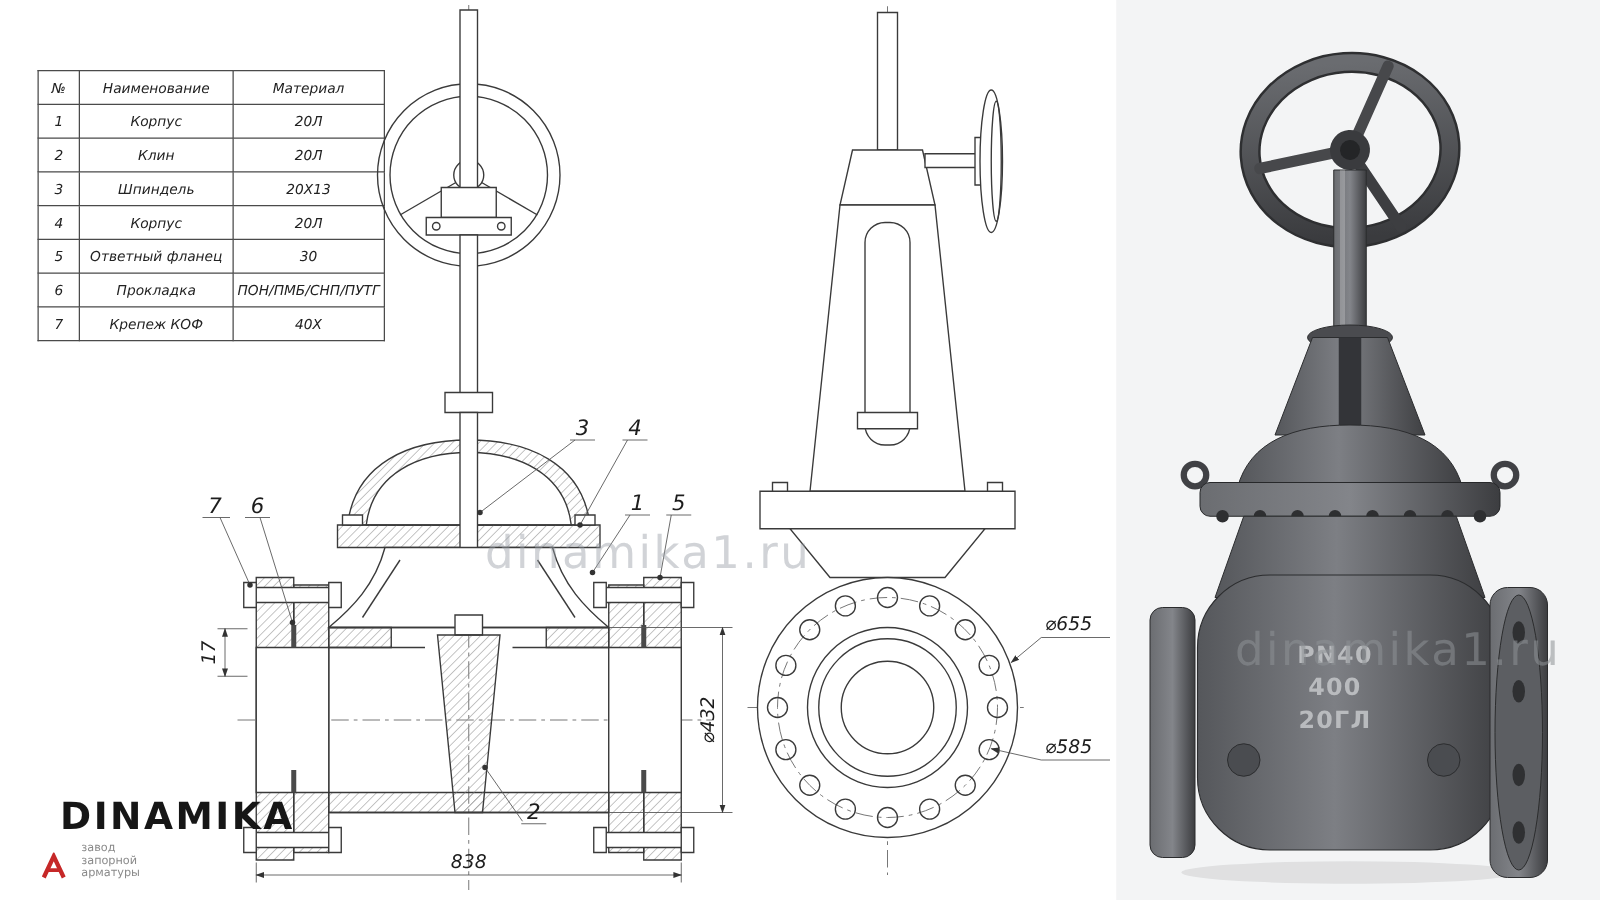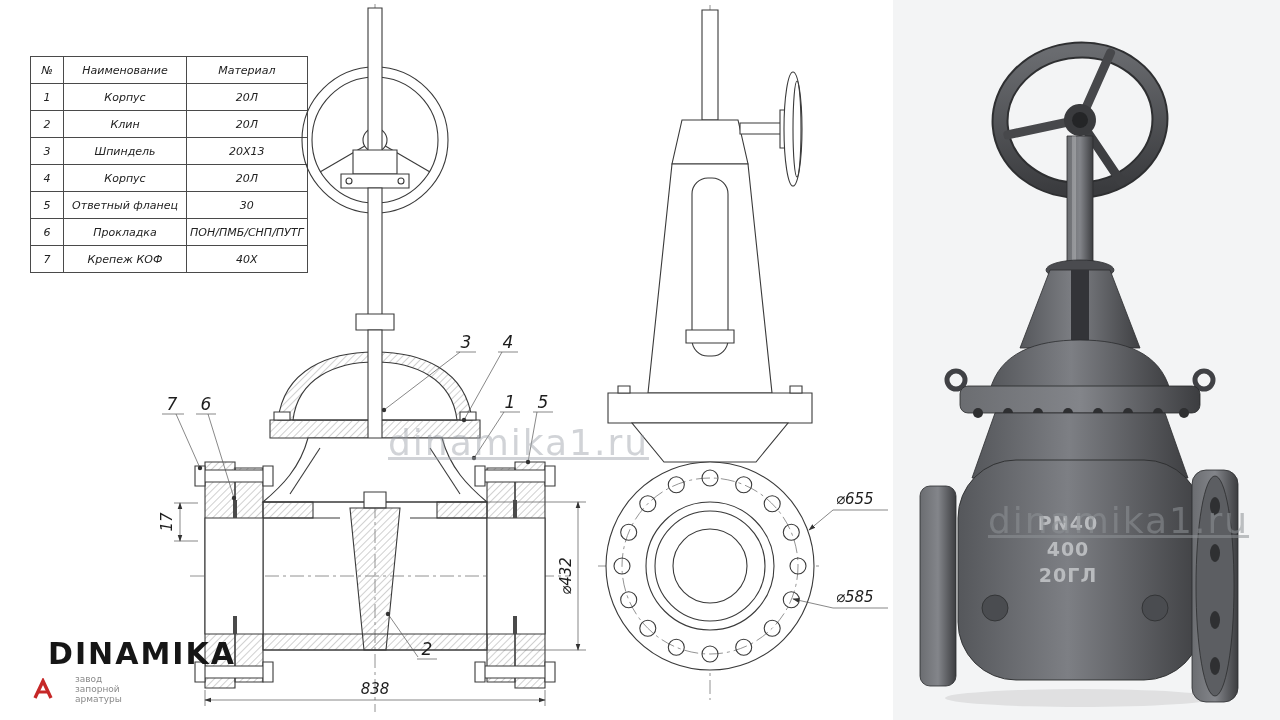--- a/index.html
+++ b/index.html
@@ -28,7 +28,7 @@
   .dark{fill:#4a4a4a;}
   
   .watermark{position:absolute;font:400 36px "DejaVu Sans",sans-serif;color:#9aa0a8;
-        opacity:.45;letter-spacing:2px;pointer-events:none;z-index:5;text-decoration:underline;}
+        opacity:.45;letter-spacing:2px;pointer-events:none;z-index:5;}
   .wm-center{left:388px;top:422px;}
   .wm-photo{left:988px;top:500px;opacity:.55;color:#8e9296;}
   

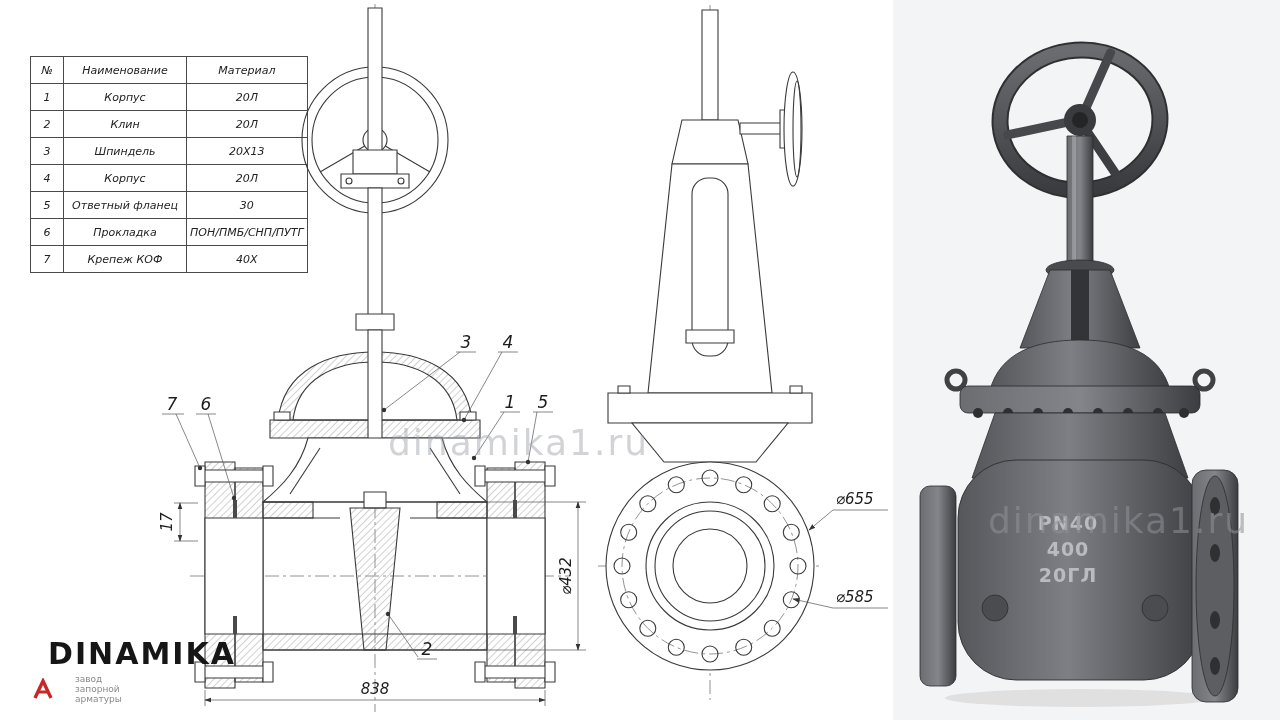--- a/index.html
+++ b/index.html
@@ -34,7 +34,7 @@
   
   .logo{position:absolute;left:28px;top:636px;z-index:4;}
   .logo-brand{font:800 30px "DejaVu Sans",sans-serif;color:#161616;letter-spacing:2px;margin-left:20px;}
-  .logo-sub{display:flex;align-items:center;gap:21px;margin-top:3px;margin-left:4px;}
+  .logo-sub{display:flex;align-items:flex-end;gap:11px;margin-top:3px;margin-left:4px;}
   .logo-lines{font:400 9px "DejaVu Sans",sans-serif;color:#8a8a8a;line-height:10px;}
   .photo-mark{font:700 19px "DejaVu Sans",sans-serif;fill:#b9bbbe;letter-spacing:1px;}
 </style>

